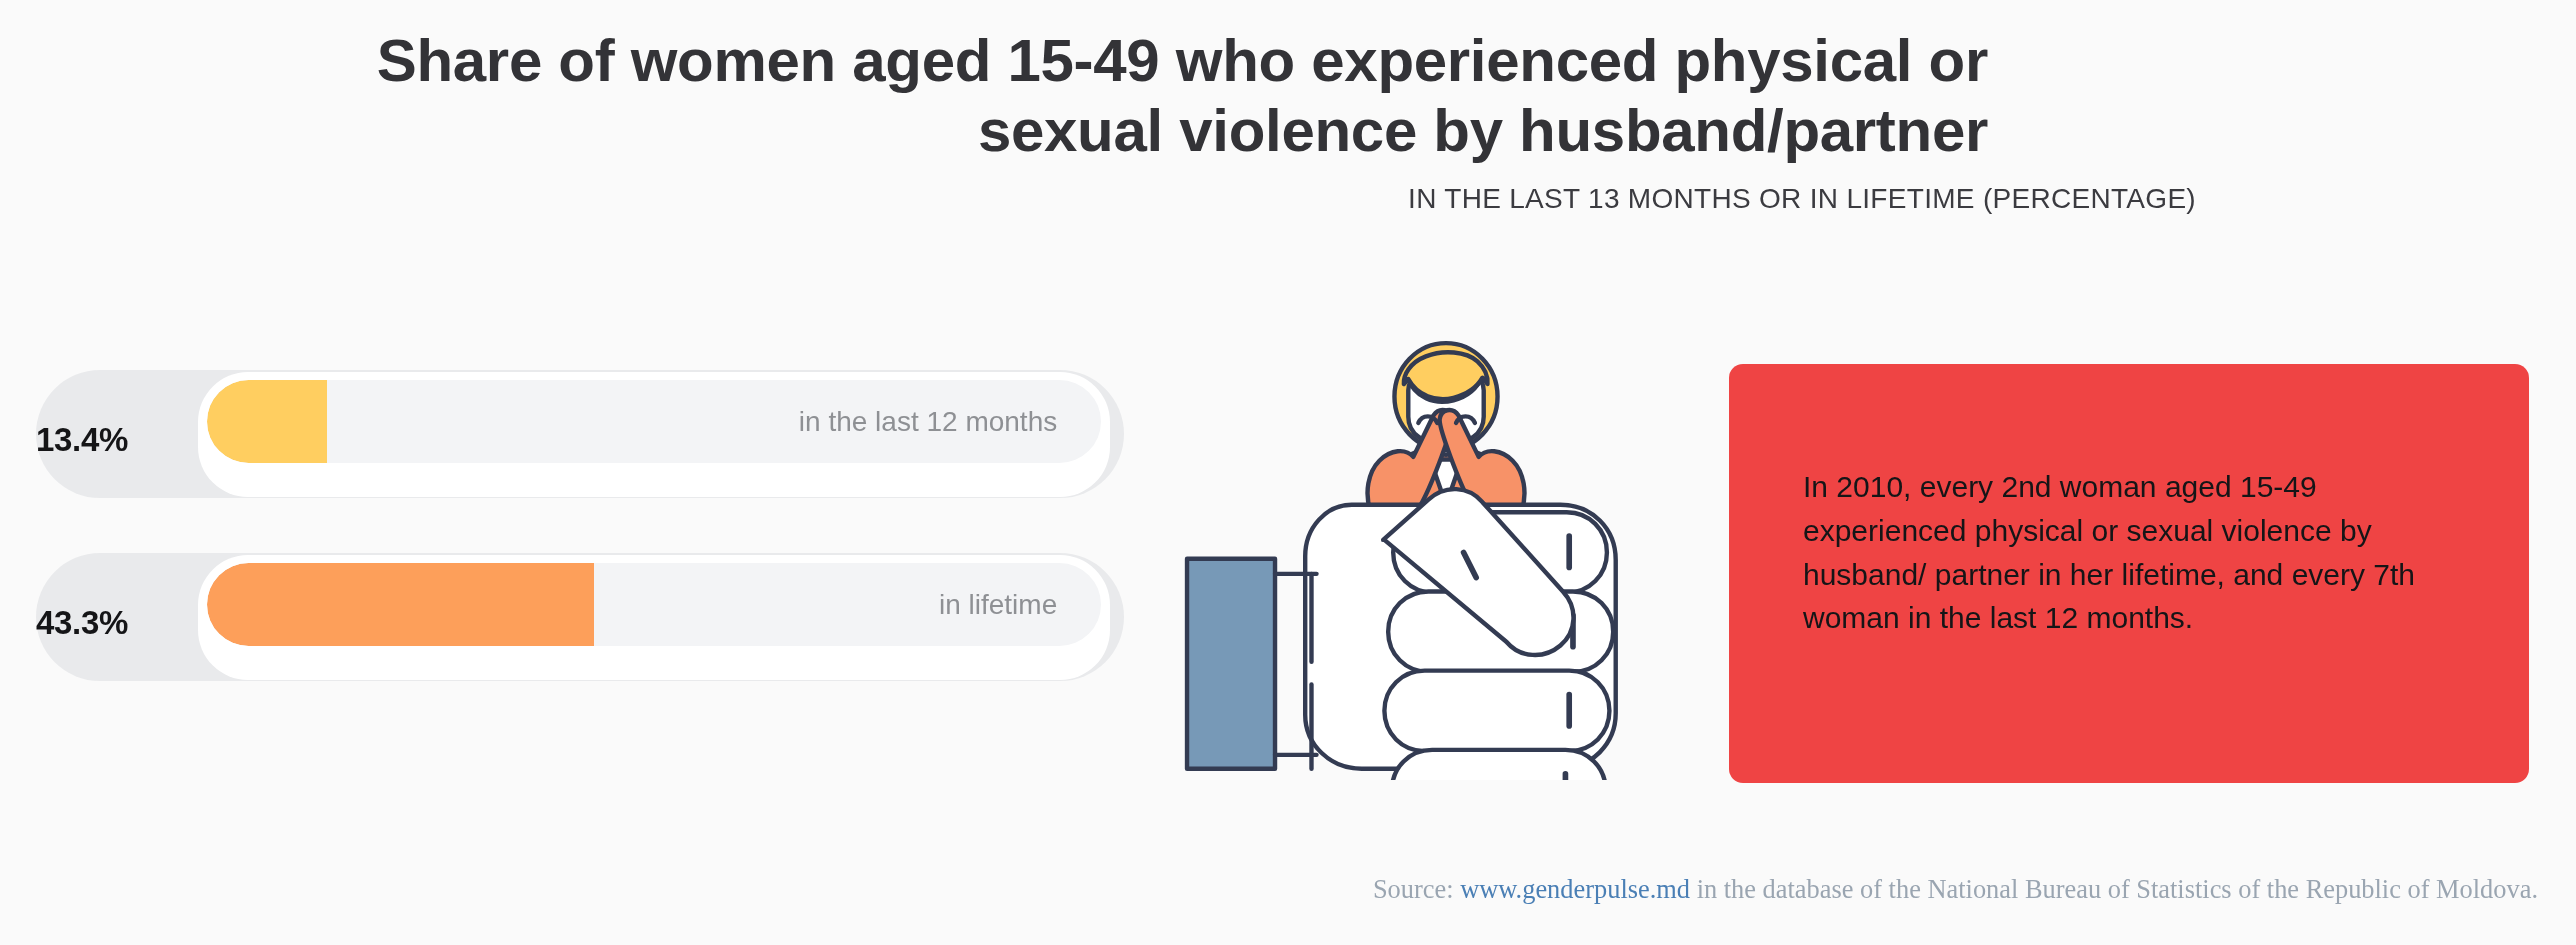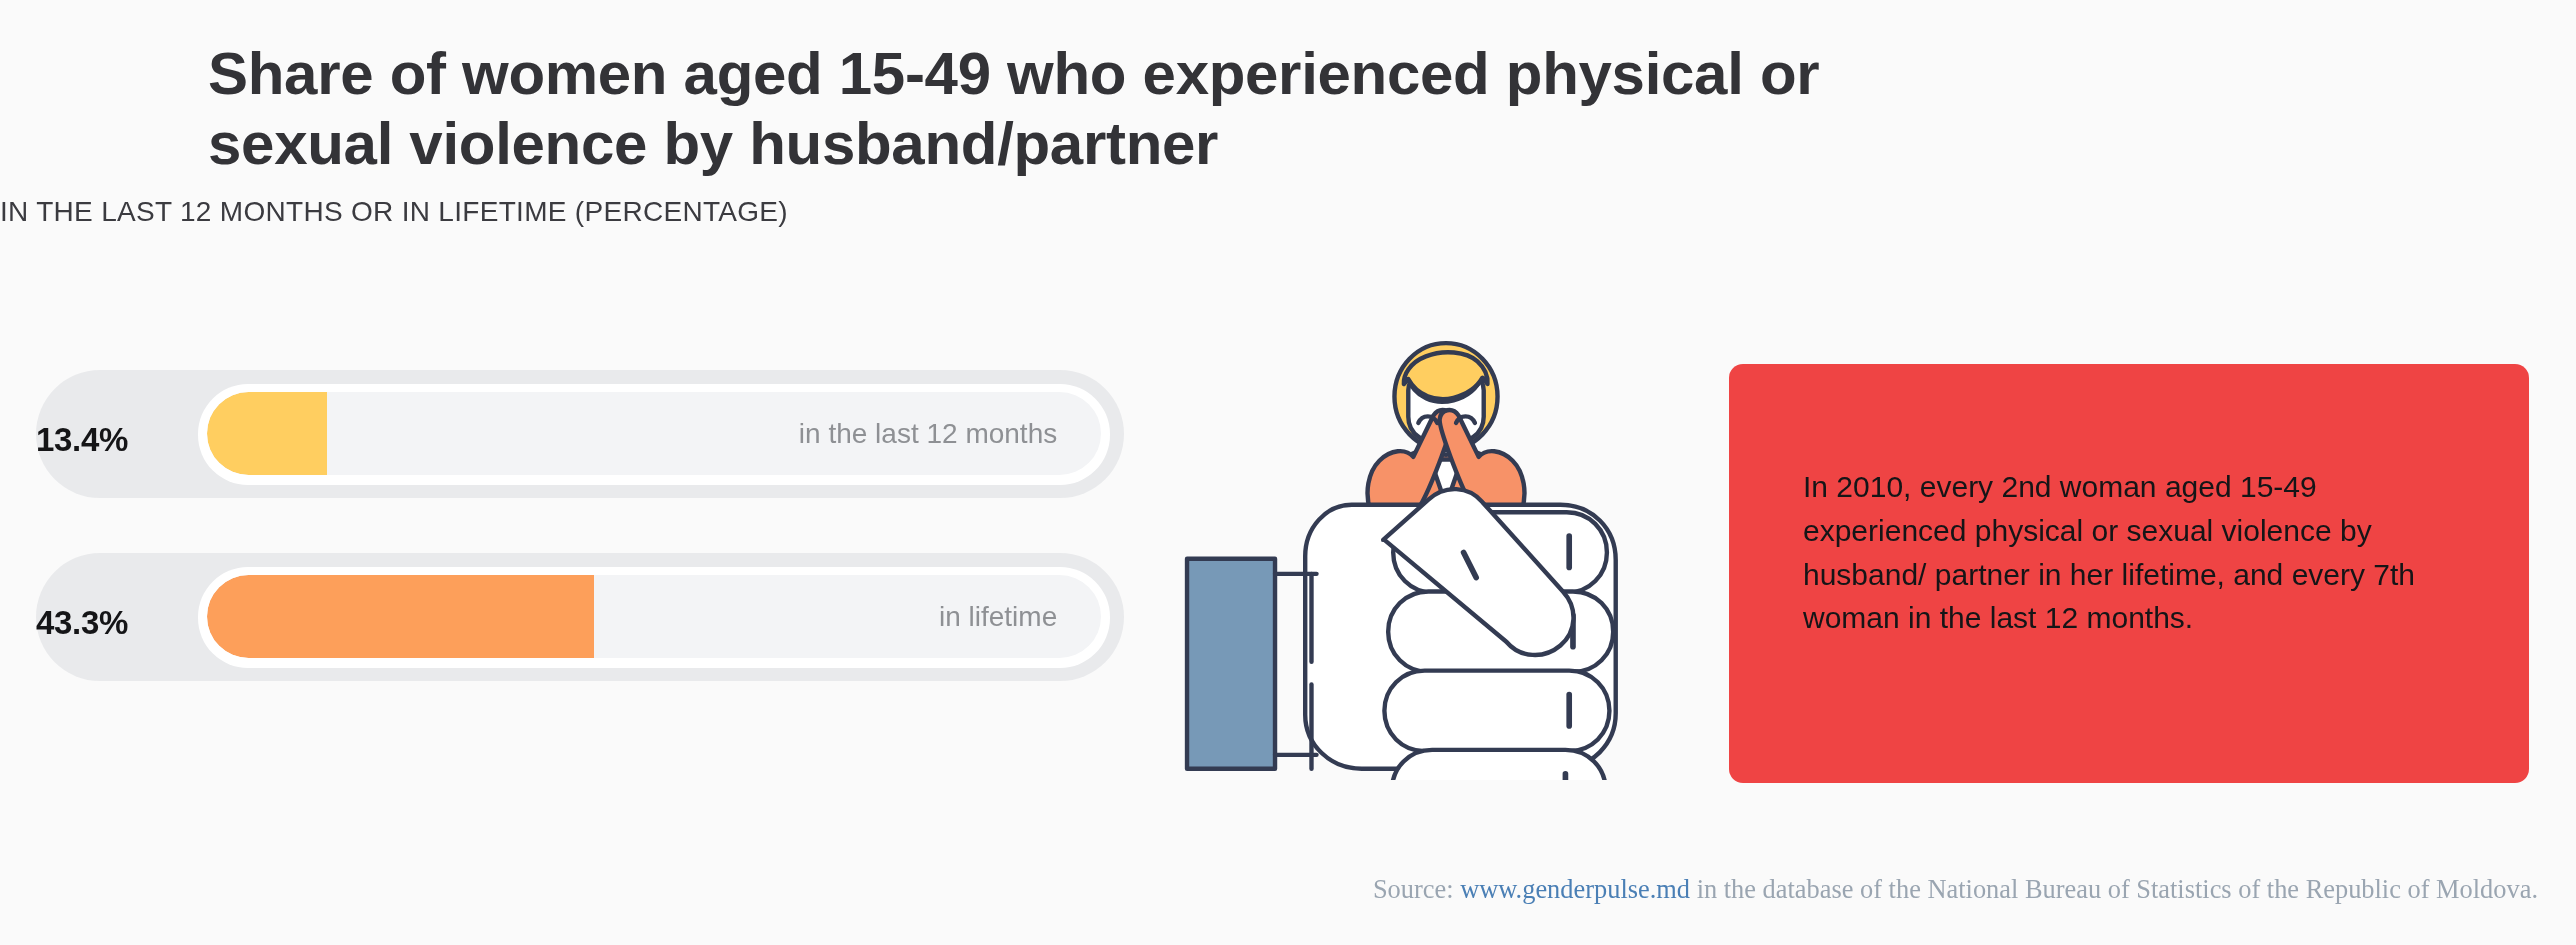--- a/index.html
+++ b/index.html
@@ -22,8 +22,7 @@
     left: 0;
     top: 0;
     width: 2196px;
-    text-align: left;
-    margin-top: 13px;
+    text-align: right;
   }
   .title {
     margin: 0;

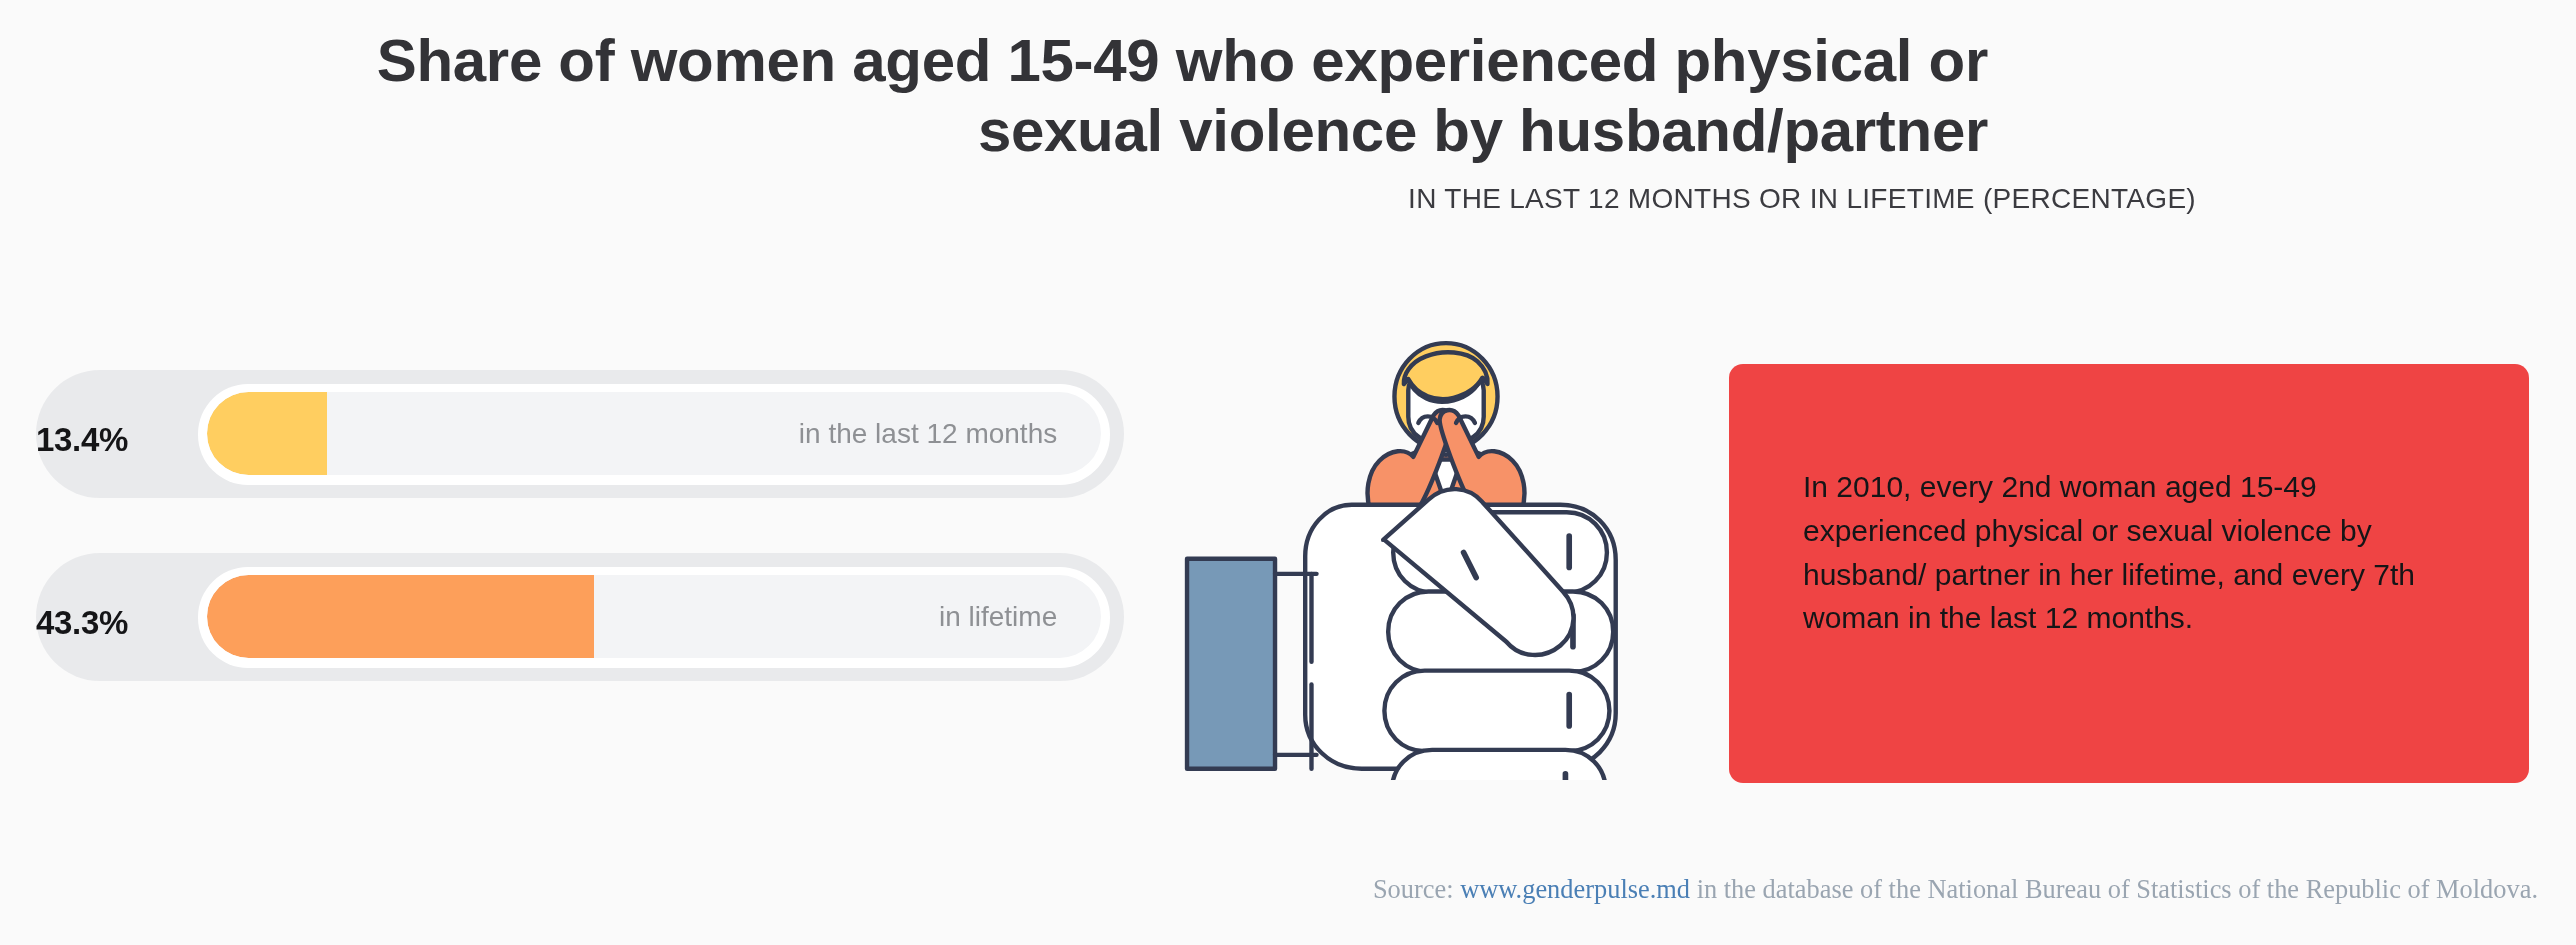--- a/index.html
+++ b/index.html
@@ -155,7 +155,7 @@
 
 <div class="header">
   <h1 class="title">Share of women aged 15-49 who experienced physical or sexual violence by husband/partner</h1>
-  <div class="subtitle">IN THE LAST 12 MONTHS OR IN LIFETIME (PERCENTAGE)</div>
+  <div class="subtitle">IN THE LAST 13 MONTHS OR IN LIFETIME (PERCENTAGE)</div>
 </div>
 
 <div class="bars">

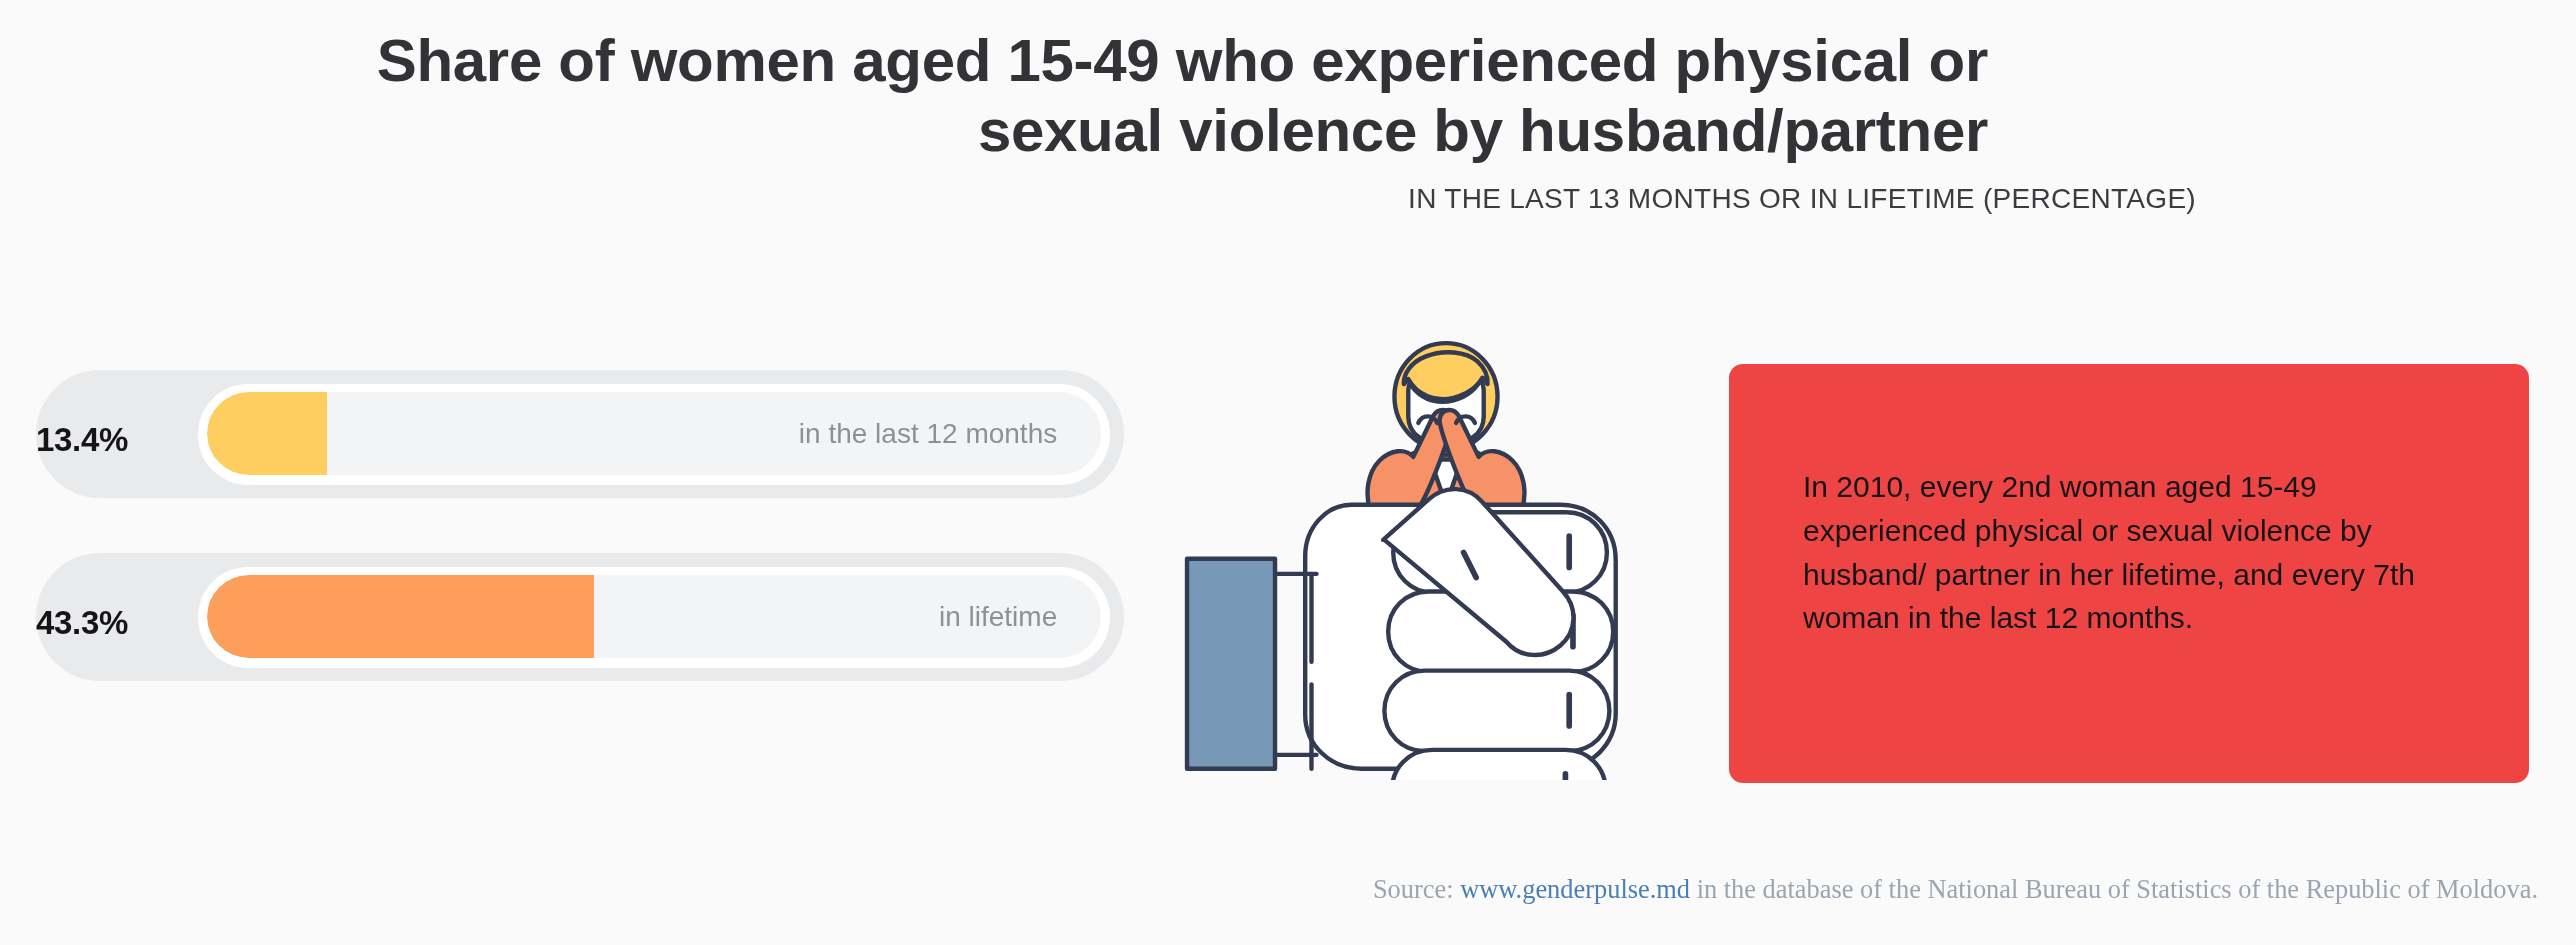--- a/index.html
+++ b/index.html
@@ -73,7 +73,7 @@
   }
   .bar-track-wrap {
     flex: 1 1 auto;
-    height: 101px;
+    height: 125px;
     background: #ffffff;
     border-radius: 50px;
     padding: 8.8px;

